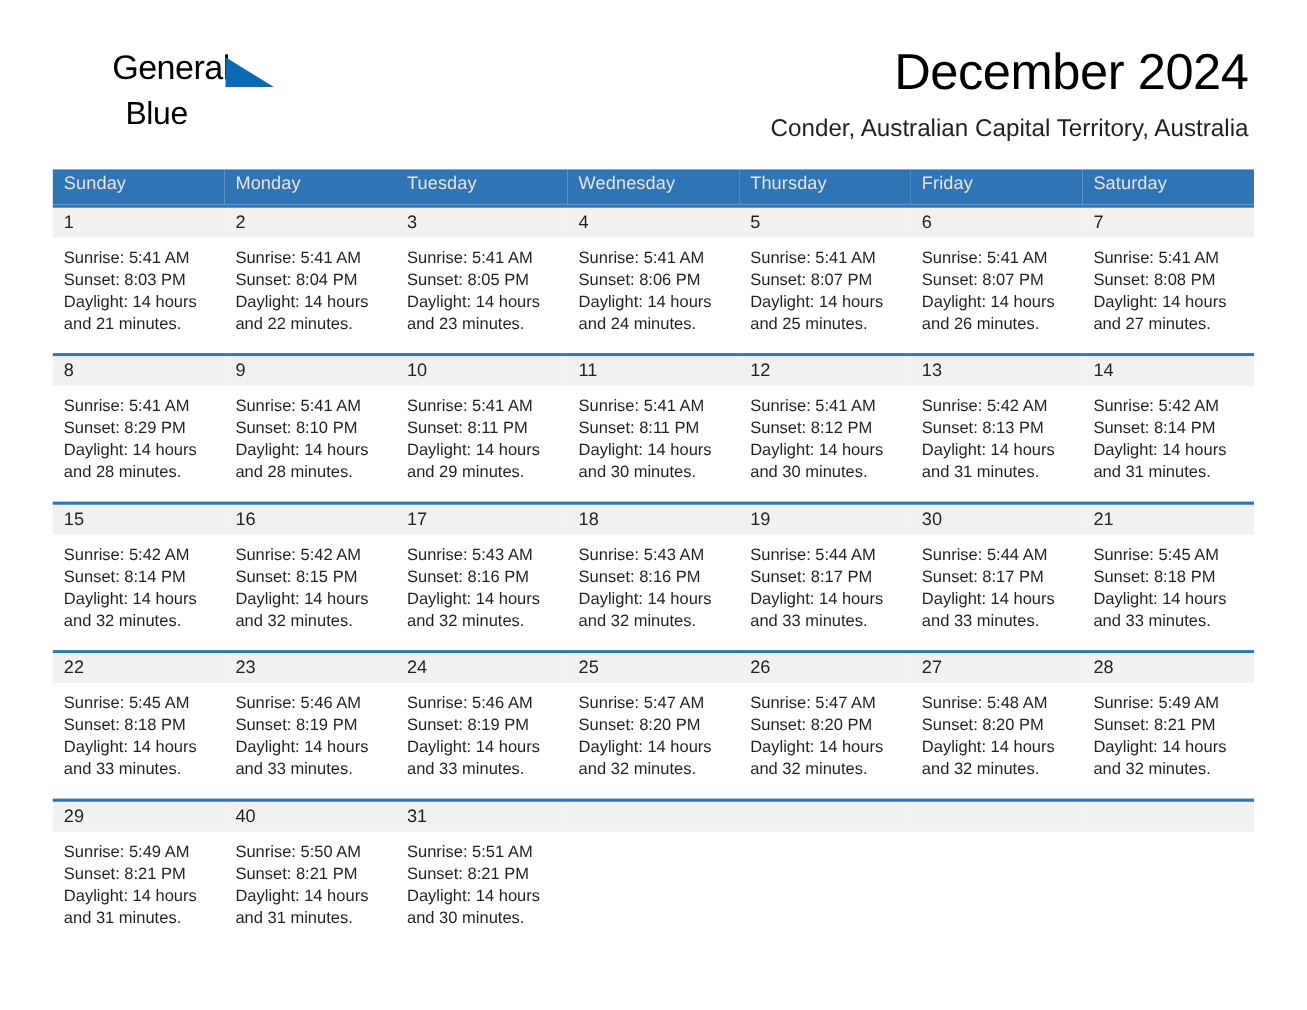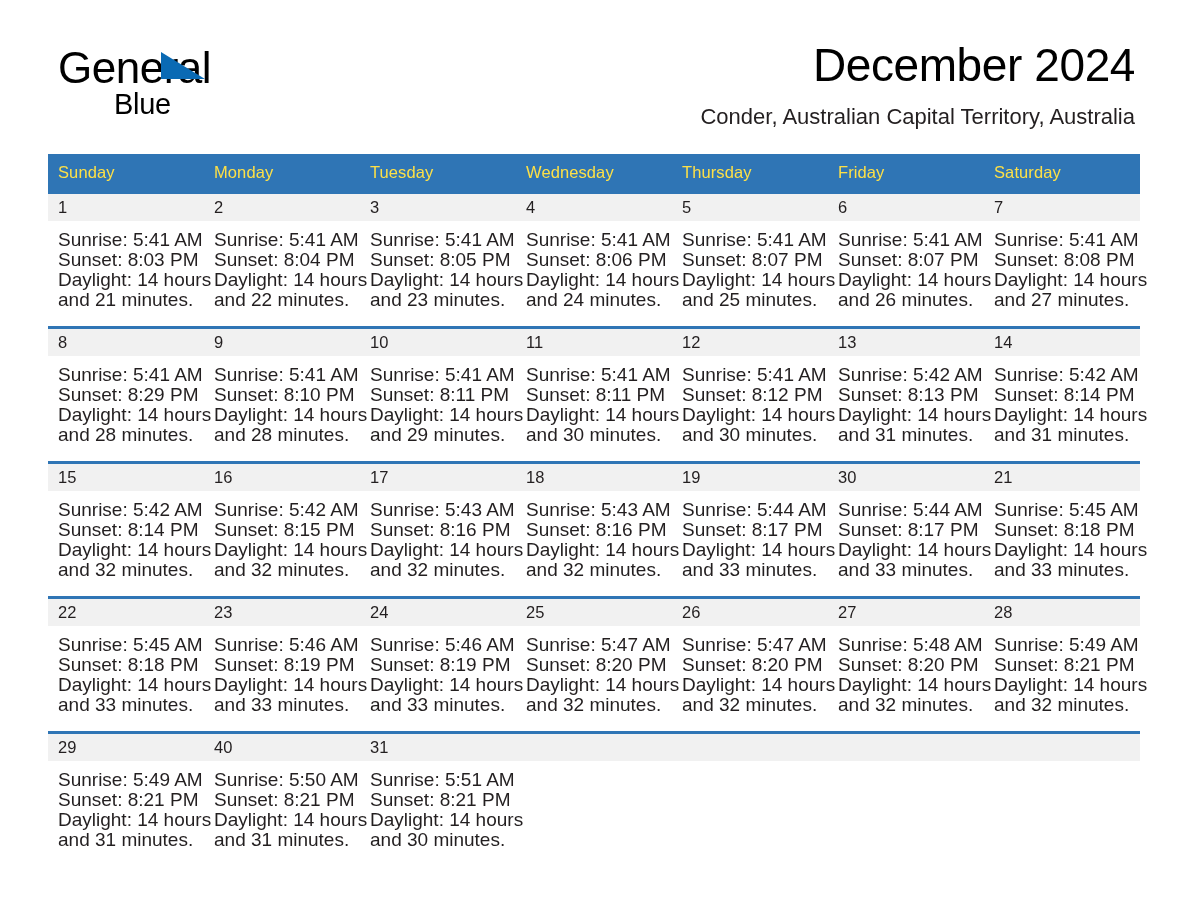--- a/index.html
+++ b/index.html
@@ -36,10 +36,11 @@
   }
   .logo-row1 {
     position: relative;
-    font-size: 44px;
+    font-size: 31px;
     letter-spacing: -0.5px;
     color: #000000;
     height: 36px;
+    margin-left: 44px;
   }
   .logo-general {
     display: inline-block;

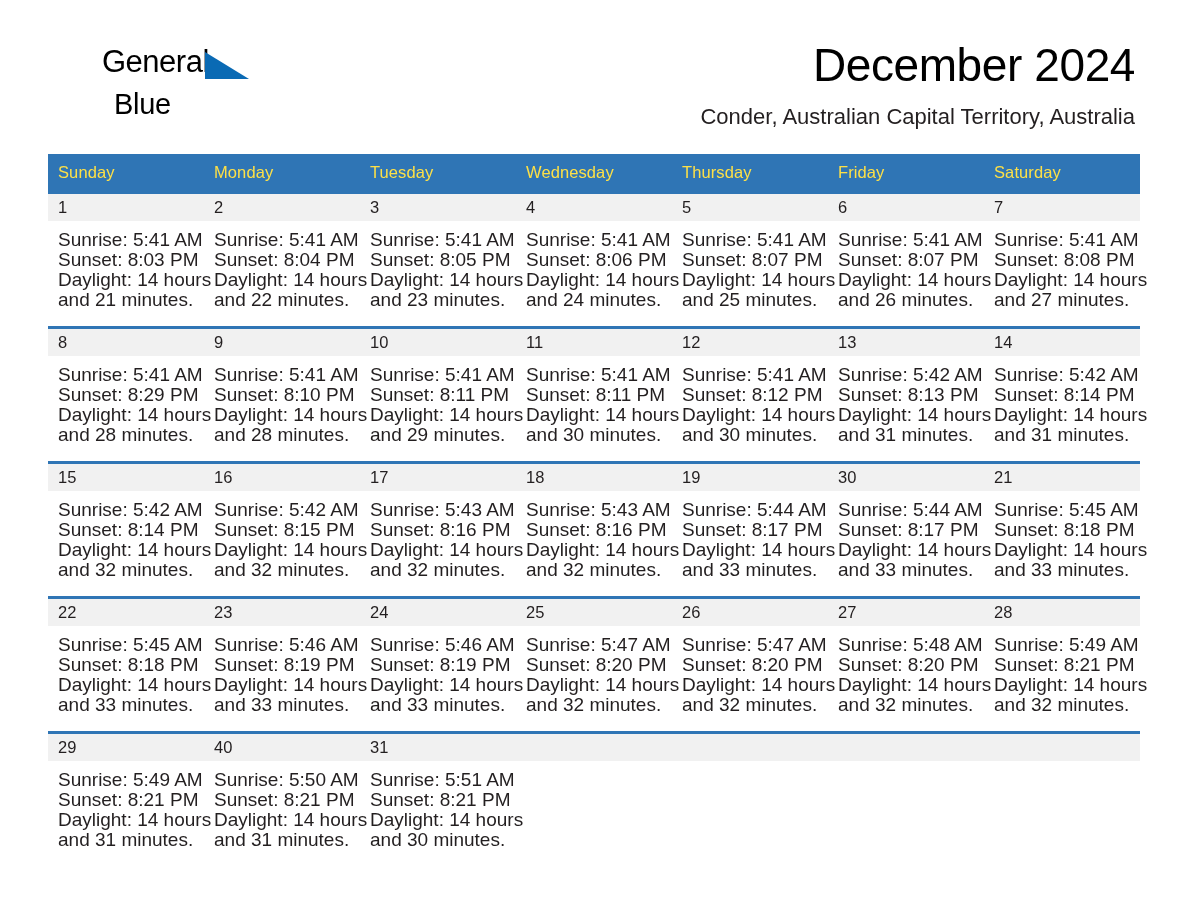--- a/index.html
+++ b/index.html
@@ -91,11 +91,11 @@
 
   thead th {
     background: #2f75b5;
-    color: #fde047;
+    color: #e5e5e5;
     font-size: 16.5px;
     font-weight: normal;
     text-align: left;
-    padding: 9px 0 9px 10px;
+    padding: 4px 0 9px 10px;
     letter-spacing: 0.1px;
   }
 

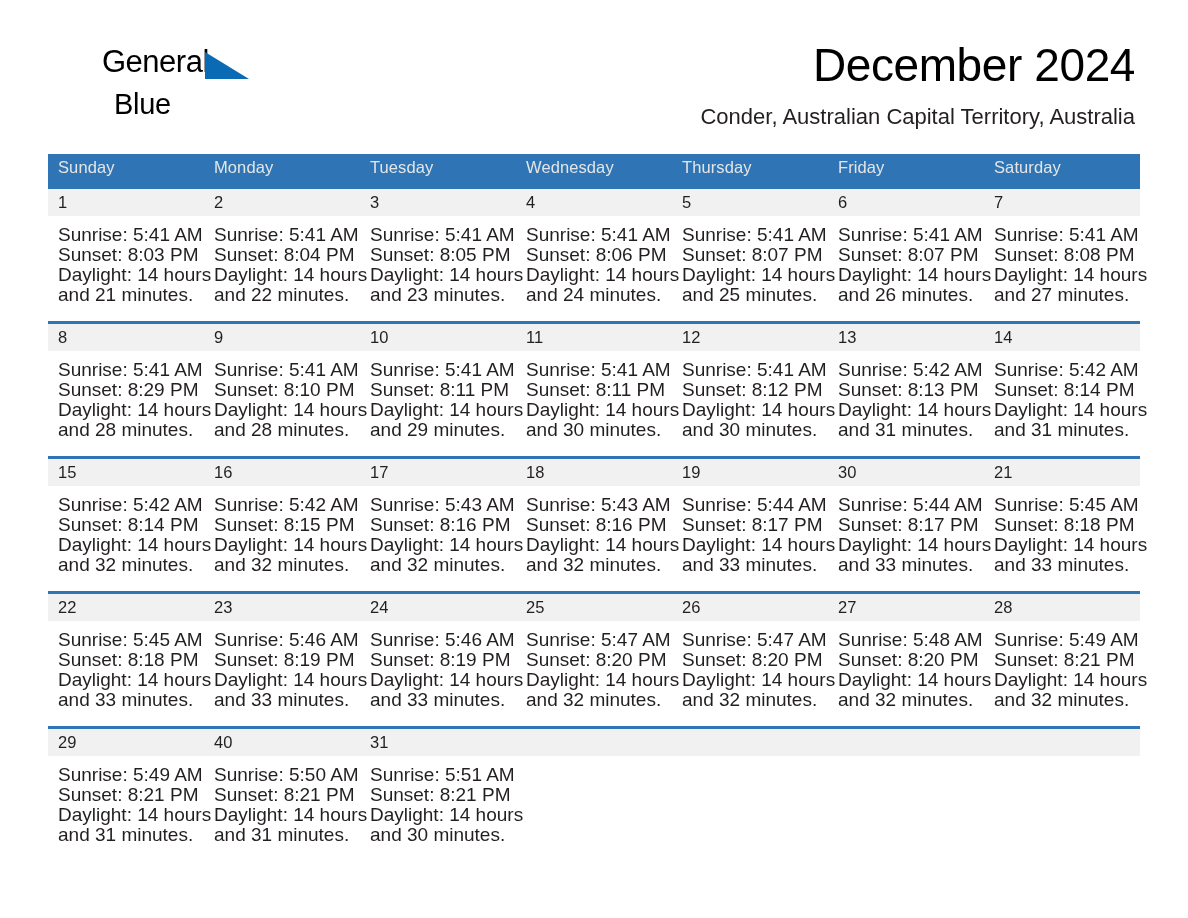--- a/index.html
+++ b/index.html
@@ -121,7 +121,7 @@
   }
   .dayinfo {
     padding: 9px 10px 0 10px;
-    font-size: 19px;
+    font-size: 15px;
     line-height: 20px;
     color: #231f20;
   }

